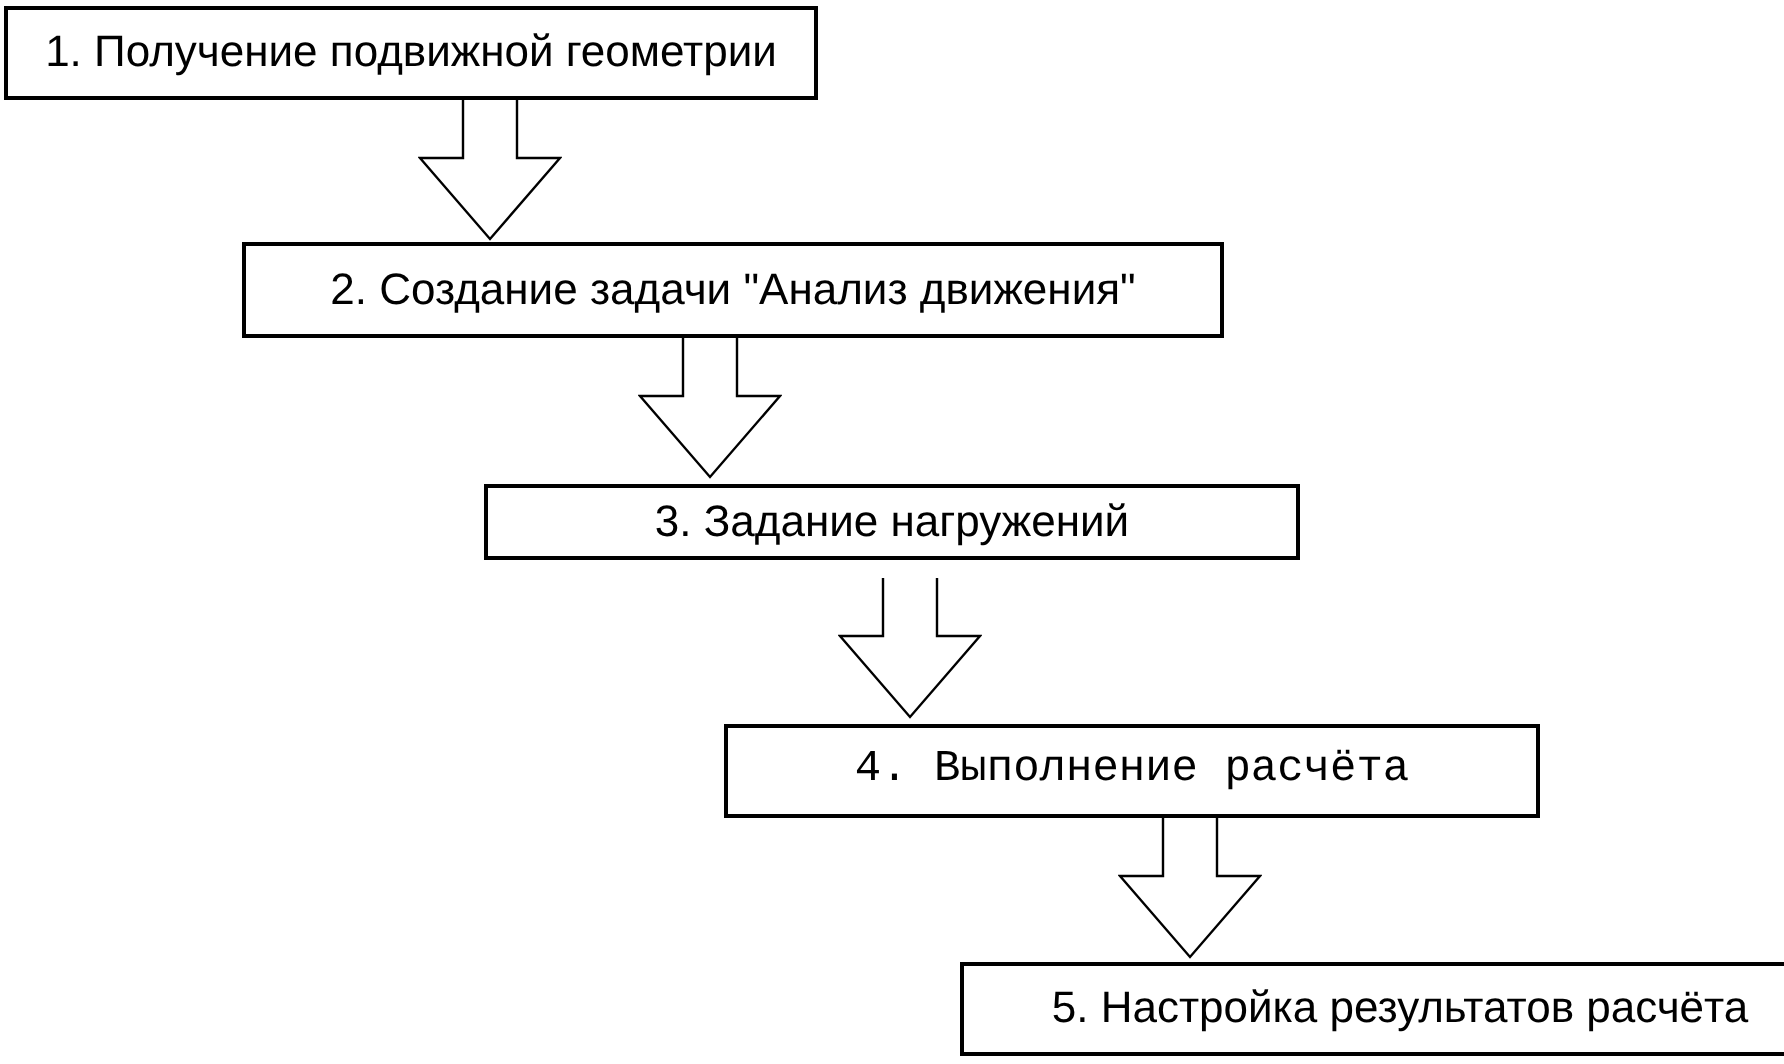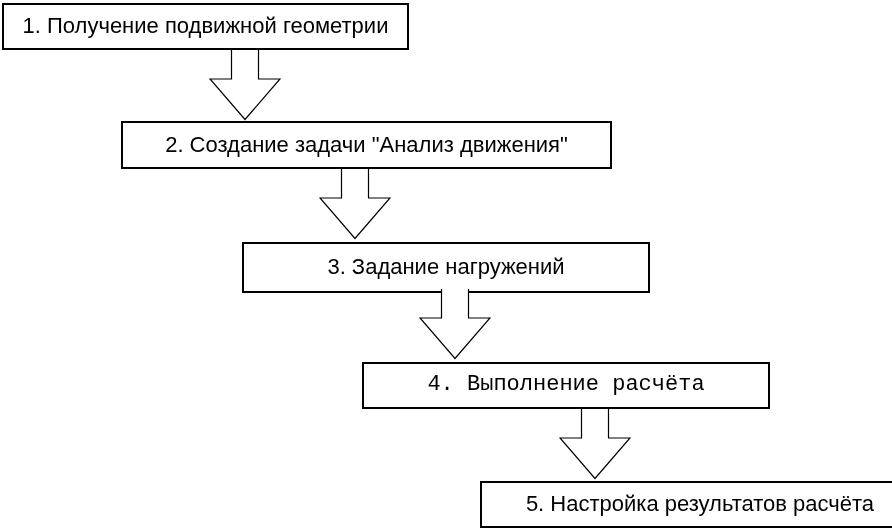--- a/index.html
+++ b/index.html
@@ -34,7 +34,7 @@
   }
   .box-1 { left: 2px;   top: 3px;   width: 407px; height: 47px; }
   .box-2 { left: 121px; top: 121px; width: 491px; height: 48px; }
-  .box-3 { left: 242px; top: 242px; width: 408px; height: 51px; }
+  .box-3 { left: 242px; top: 242px; width: 408px; height: 38px; }
   .box-4 { left: 362px; top: 362px; width: 408px; height: 47px; font-family: Liberation Mono, monospace; }
   .box-5 { left: 480px; top: 481px; width: 440px; height: 47px; }
 

